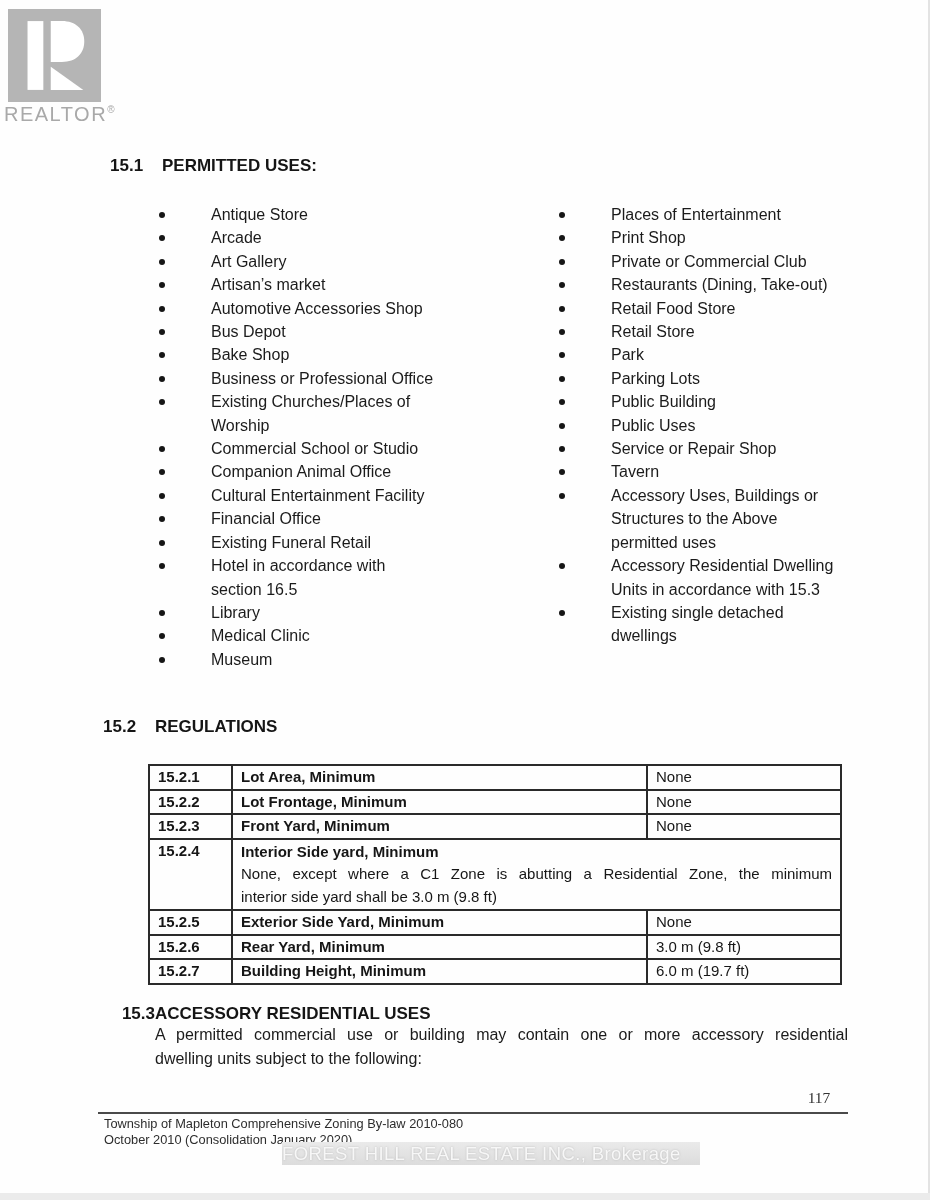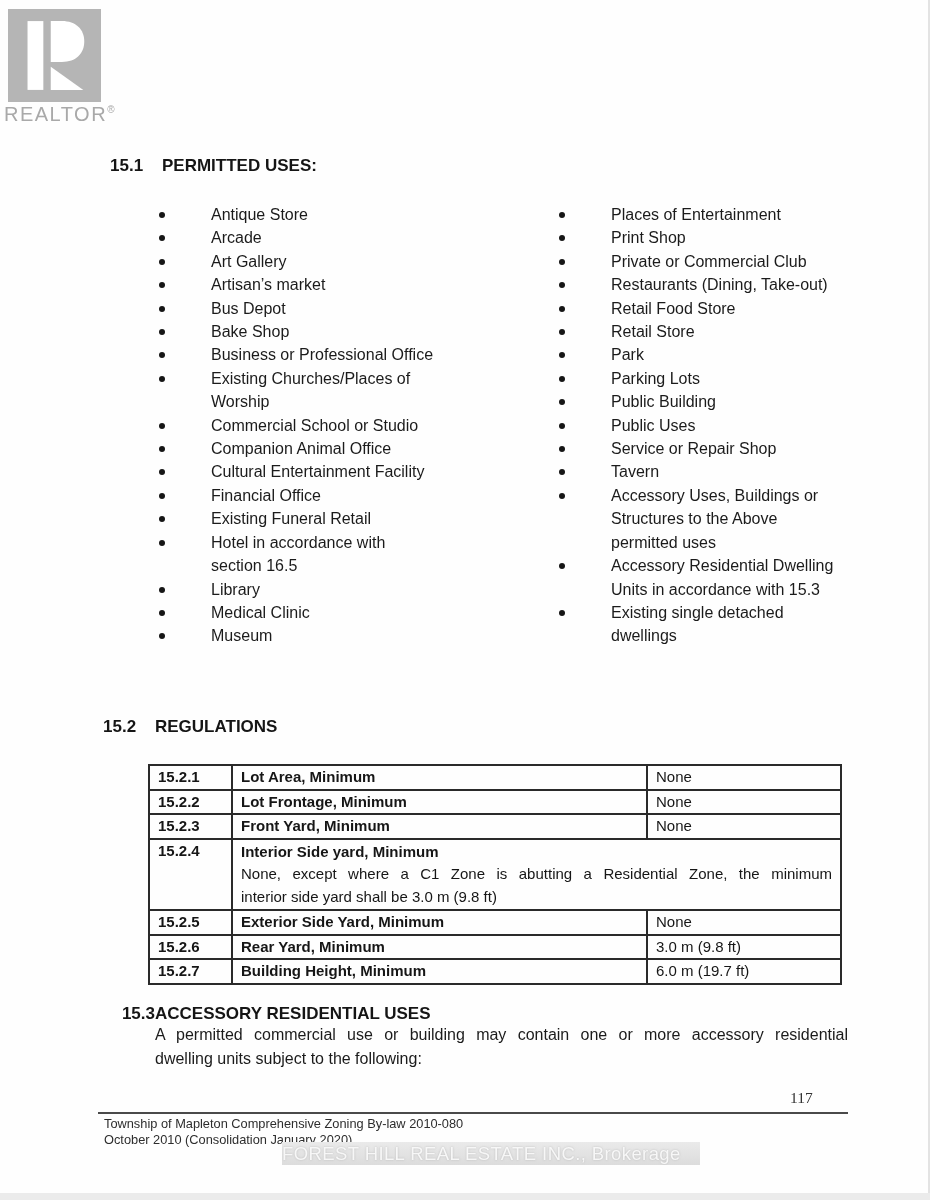--- a/index.html
+++ b/index.html
@@ -119,6 +119,10 @@
       </li>
       <li data-interactable="false">
         <span class="blt" data-interactable="false"></span>
+        <span class="txt" data-interactable="false">Automotive Accessories Shop</span>
+      </li>
+      <li data-interactable="false">
+        <span class="blt" data-interactable="false"></span>
         <span class="txt" data-interactable="false">Bus Depot</span>
       </li>
       <li data-interactable="false">

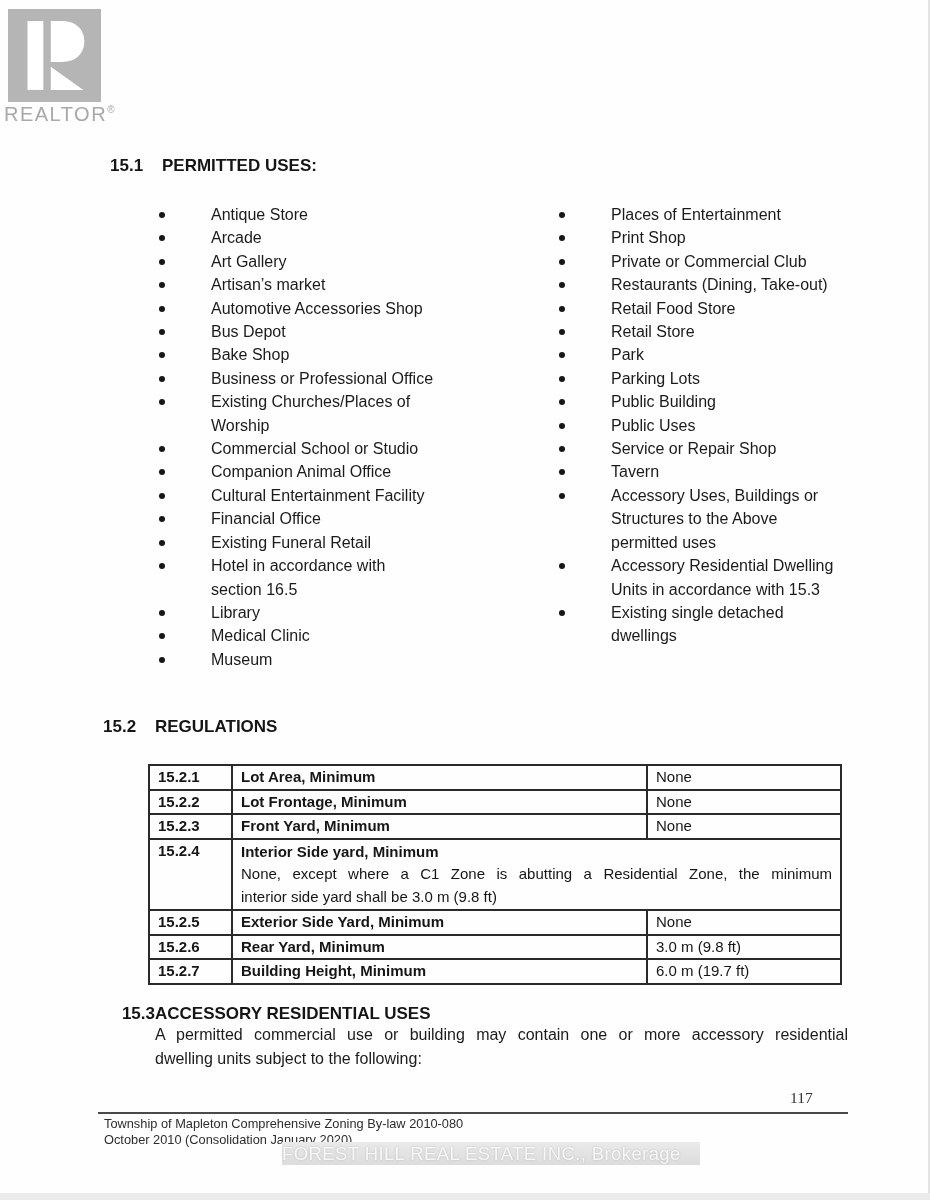--- a/index.html
+++ b/index.html
@@ -66,7 +66,7 @@
   .para .jline{text-align:justify;text-align-last:justify;}
 
   
-  .pagenum{position:absolute;left:790px;top:1089px;width:58px;text-align:left;
+  .pagenum{position:absolute;left:790px;top:1089px;width:58px;text-align:center;
     font-family:"Liberation Serif",serif;font-size:15.5px;color:#333;}
   .foot-rule{position:absolute;left:98px;top:1112px;width:750px;height:2px;background:#4a4a4a;}
   .foot-text{position:absolute;left:104px;top:1116px;font-size:12.8px;line-height:15.5px;color:#2d2d2d;}

